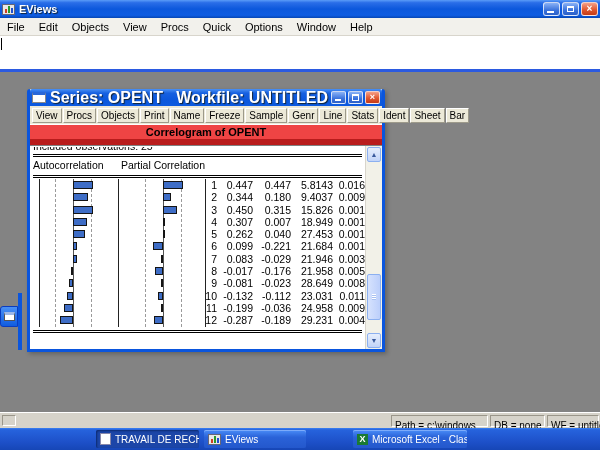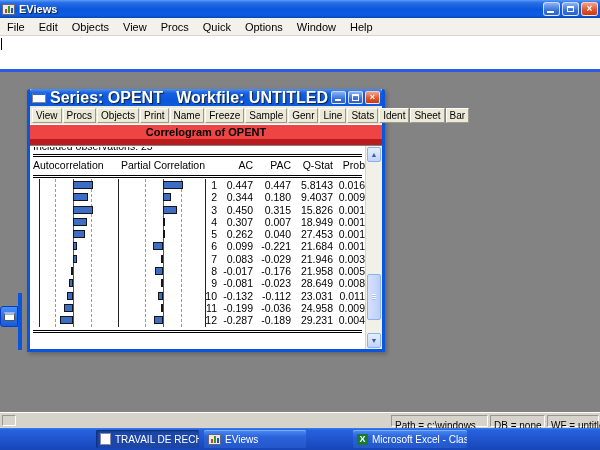--- a/index.html
+++ b/index.html
@@ -239,13 +239,6 @@
           <div class="hdr">
             <span class="h-ac">Autocorrelation</span>
             <span class="h-pac">Partial Correlation</span>
-            <span class="numgrid">
-              <span></span>
-              <span>AC</span>
-              <span>PAC</span>
-              <span>Q-Stat</span>
-              <span>Prob</span>
-            </span>
           </div>
           <div class="drule"></div>
 

